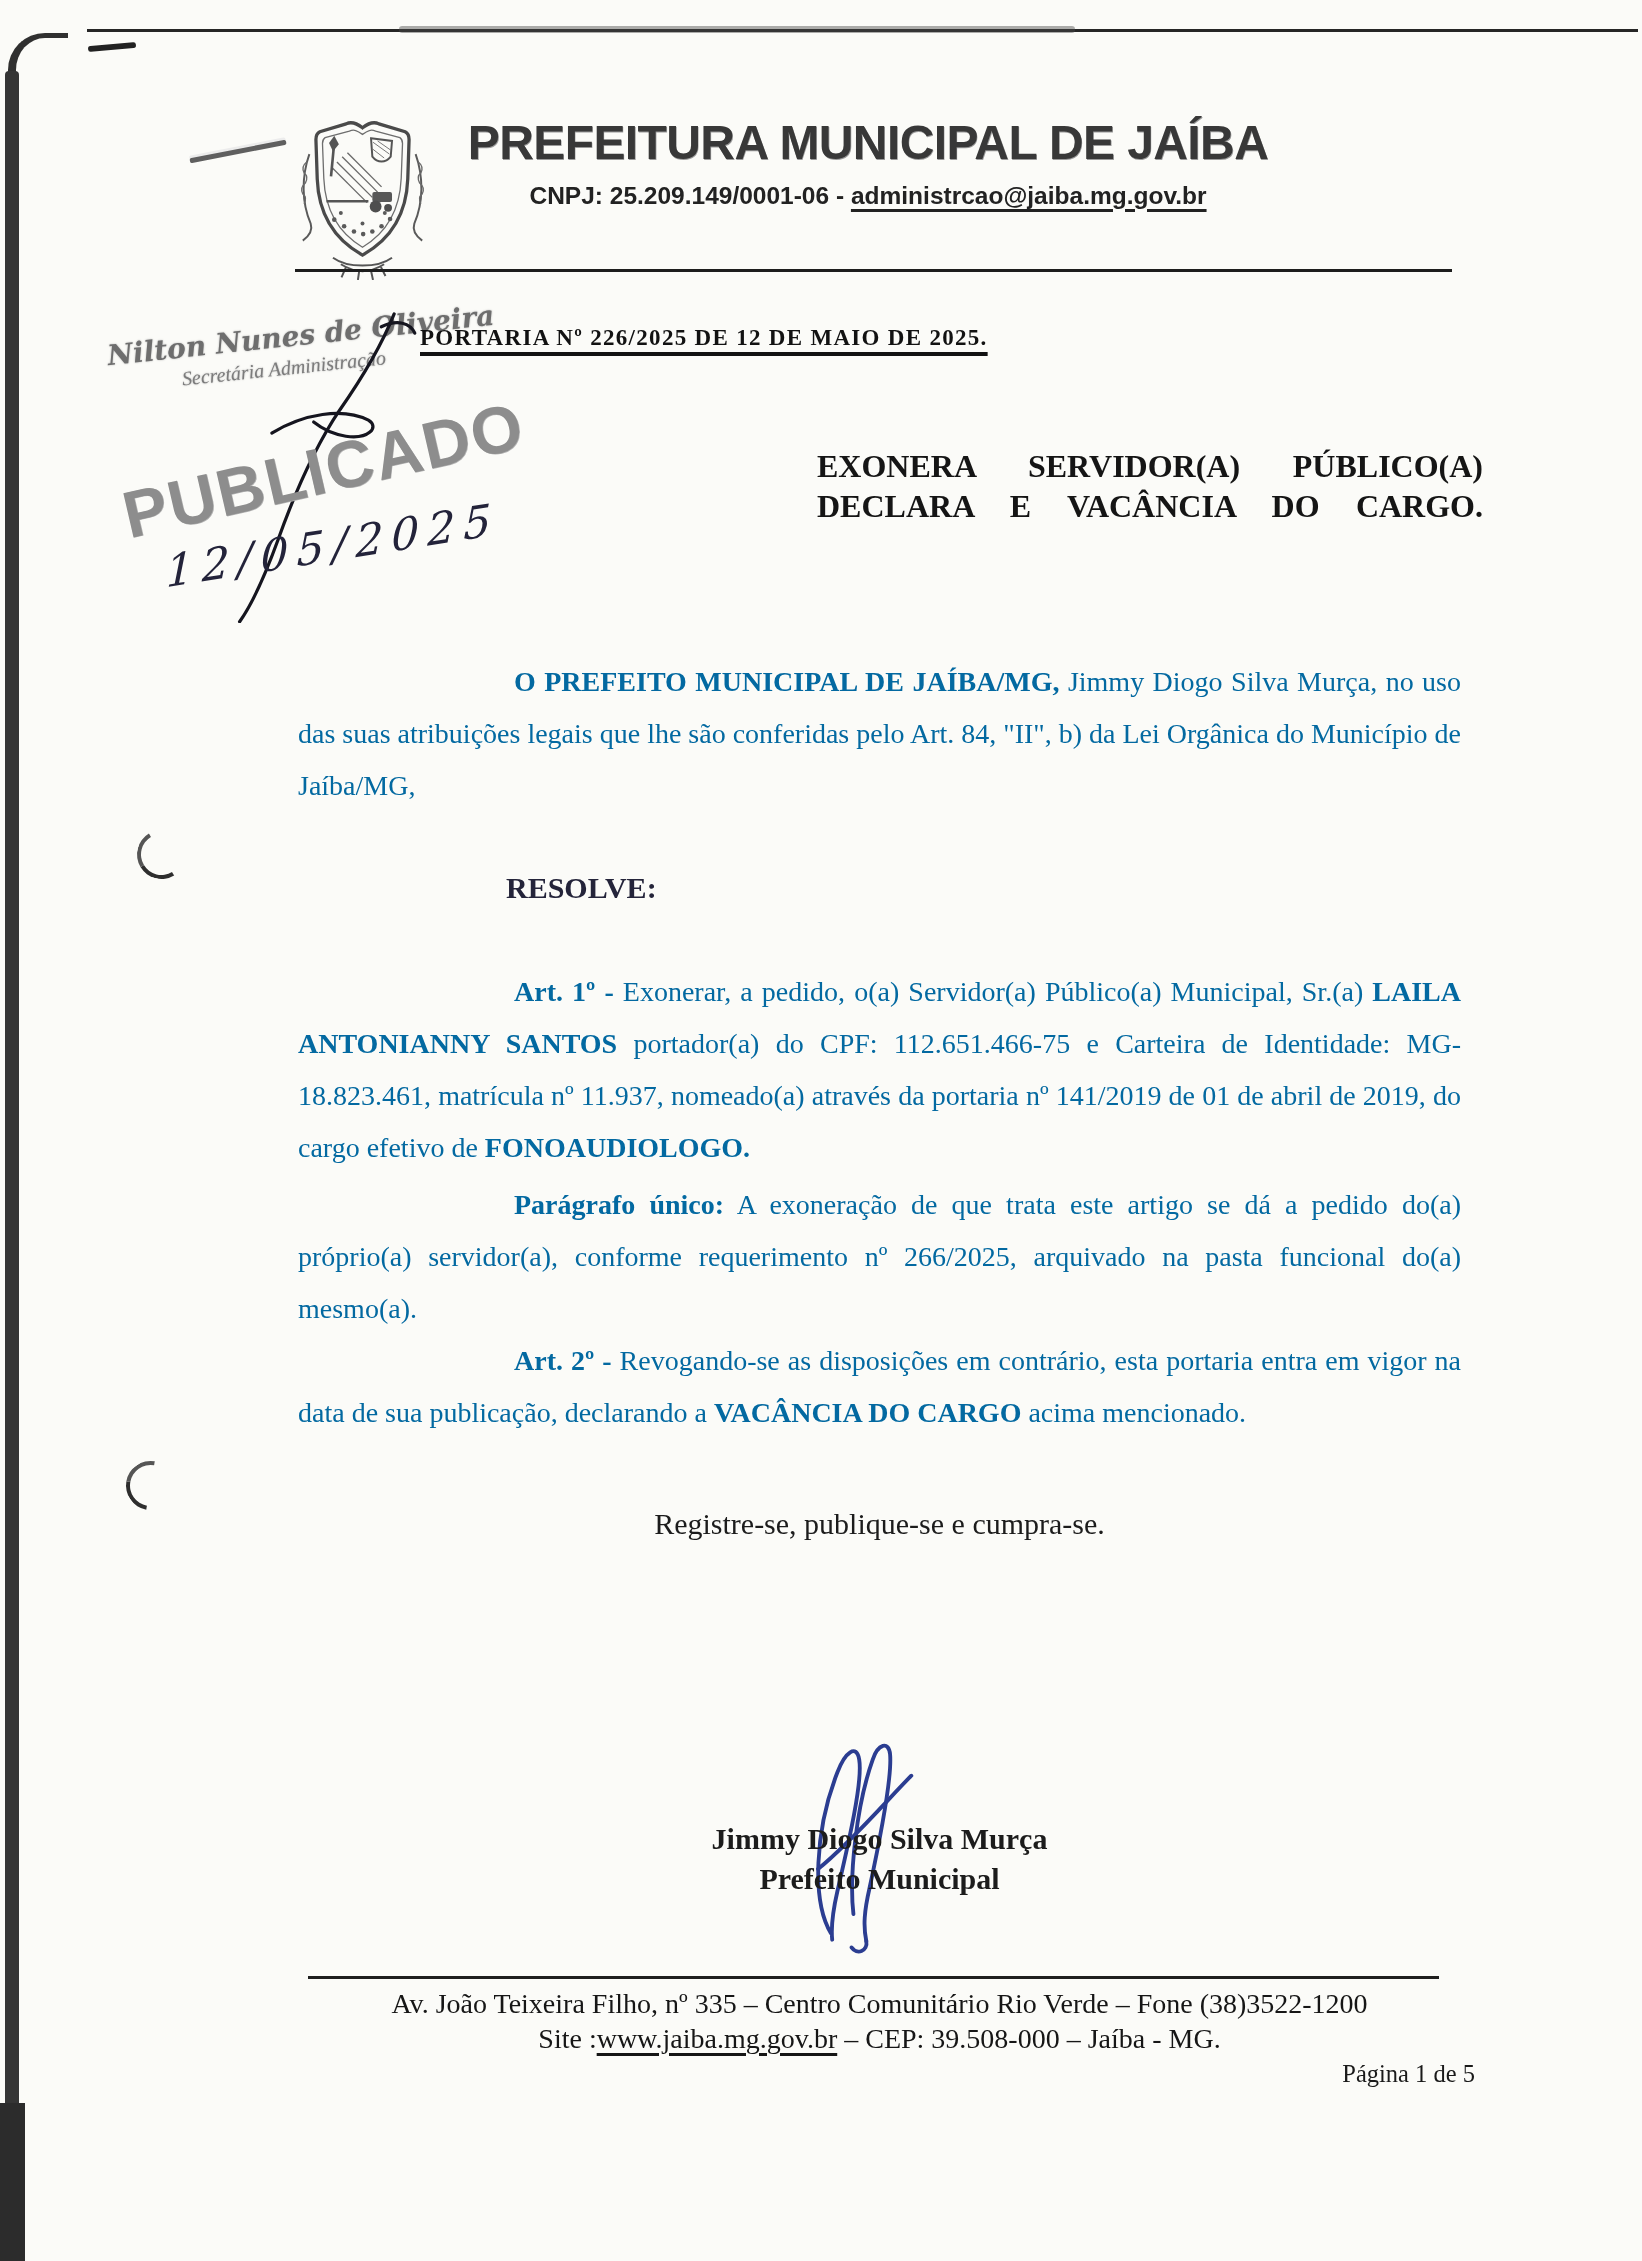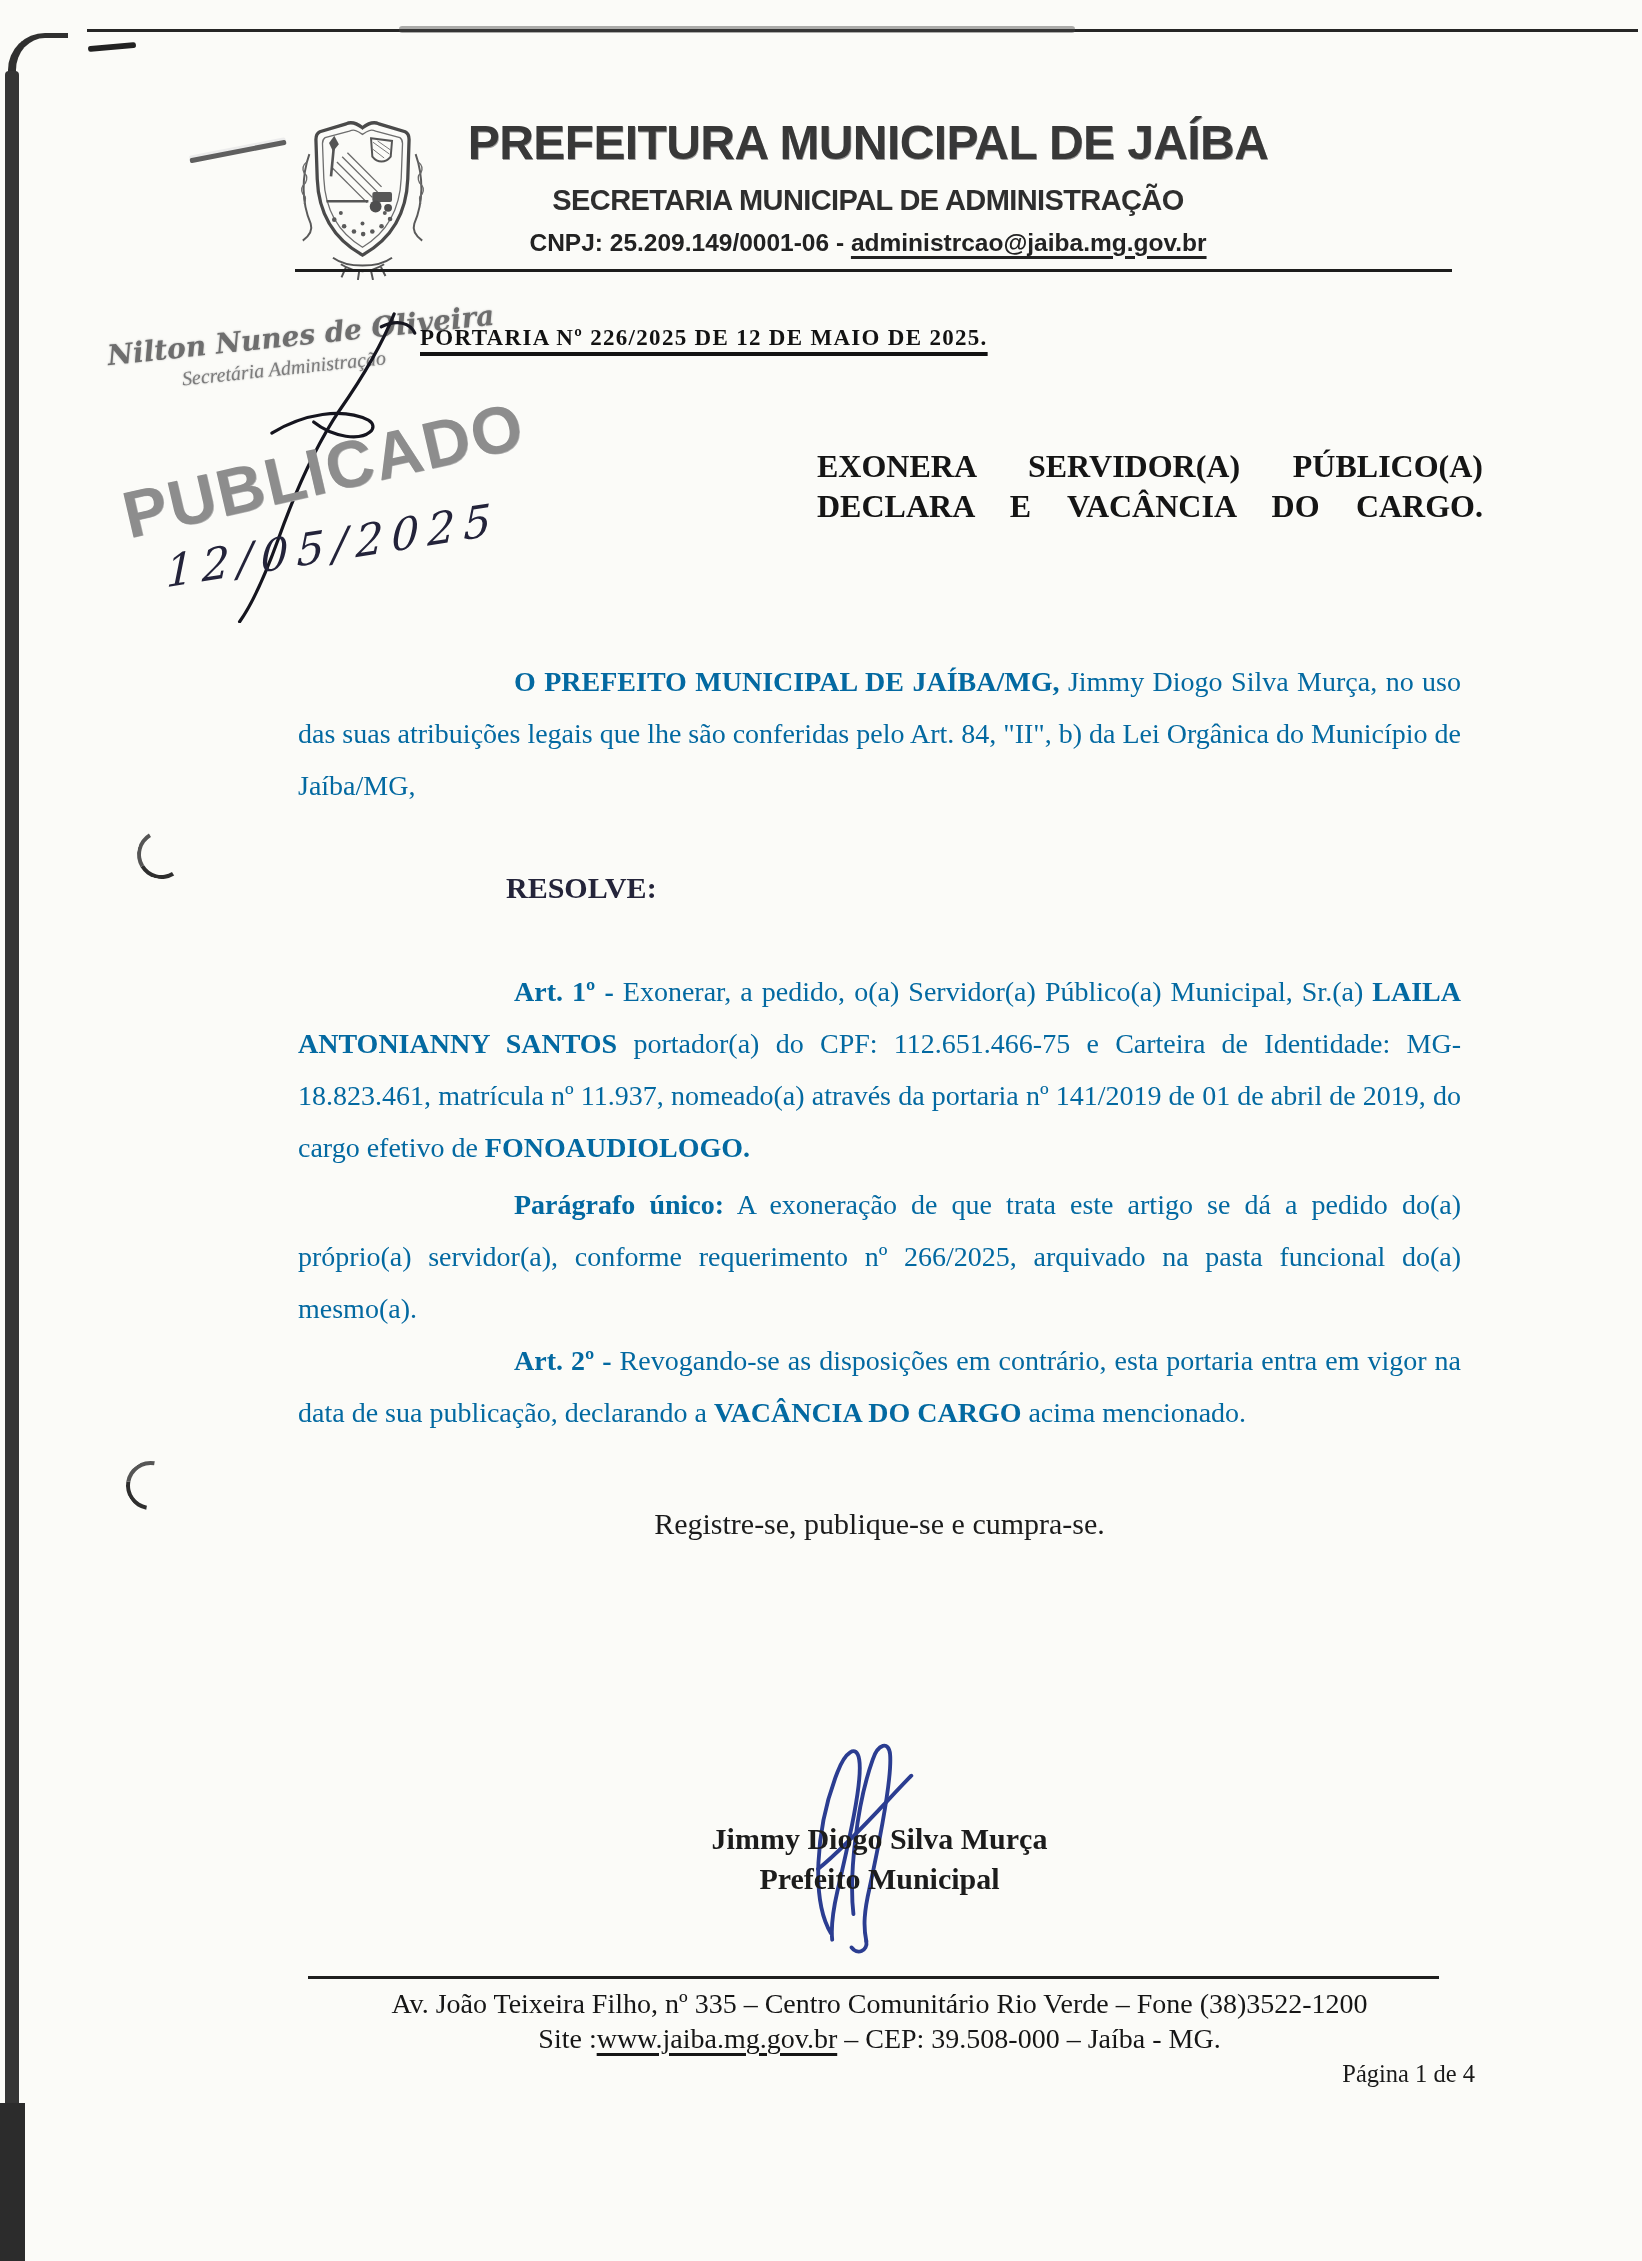--- a/index.html
+++ b/index.html
@@ -126,7 +126,6 @@
 
   <div class="abs header-text">
     <div class="org-name">PREFEITURA MUNICIPAL DE JAÍBA</div>
-    <div class="dept-name">SECRETARIA MUNICIPAL DE ADMINISTRAÇÃO</div>
     <div class="cnpj-line">
       <span>CNPJ: 25.209.149/0001-06</span>
       <span>-</span>

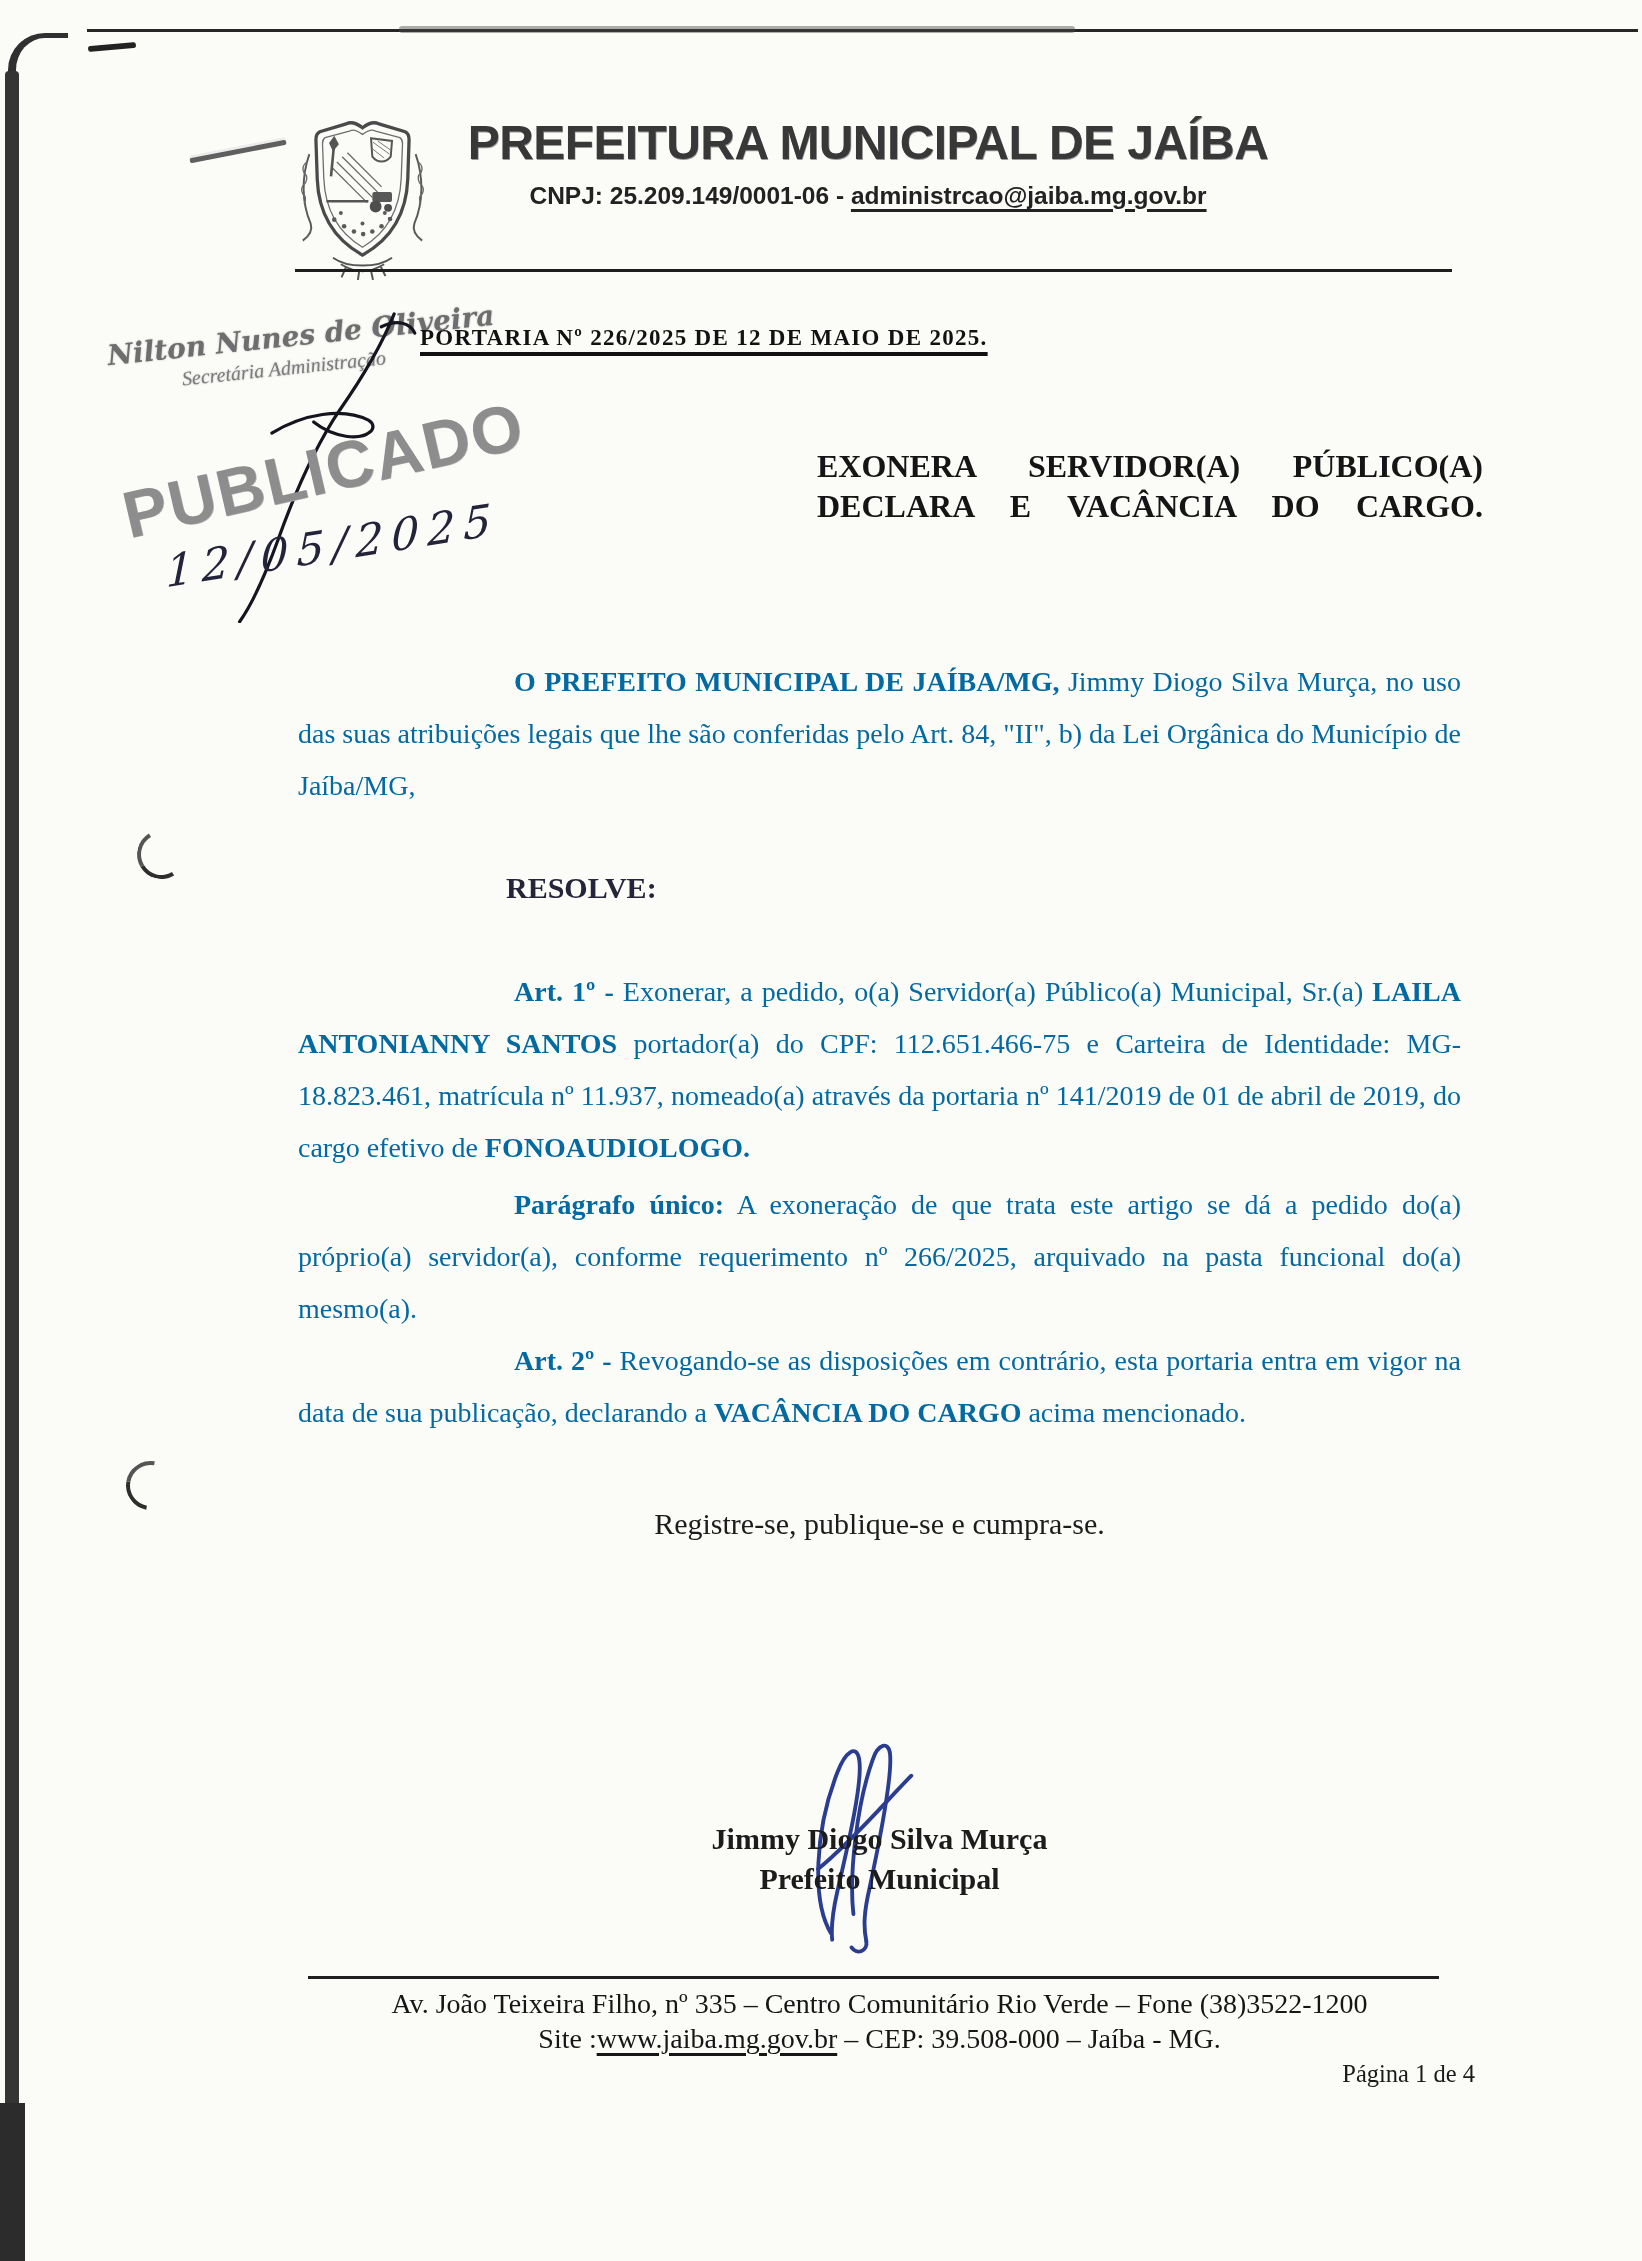--- a/index.html
+++ b/index.html
@@ -184,7 +184,7 @@
   <div class="abs footer-l2">
     <span>Site :</span><span class="site-link">www.jaiba.mg.gov.br</span><span> – CEP: 39.508-000 – Jaíba - MG.</span>
   </div>
-  <div class="abs page-number">Página 1 de 4</div>
+  <div class="abs page-number">Página 1 de 5</div>
 
 </div>
 

